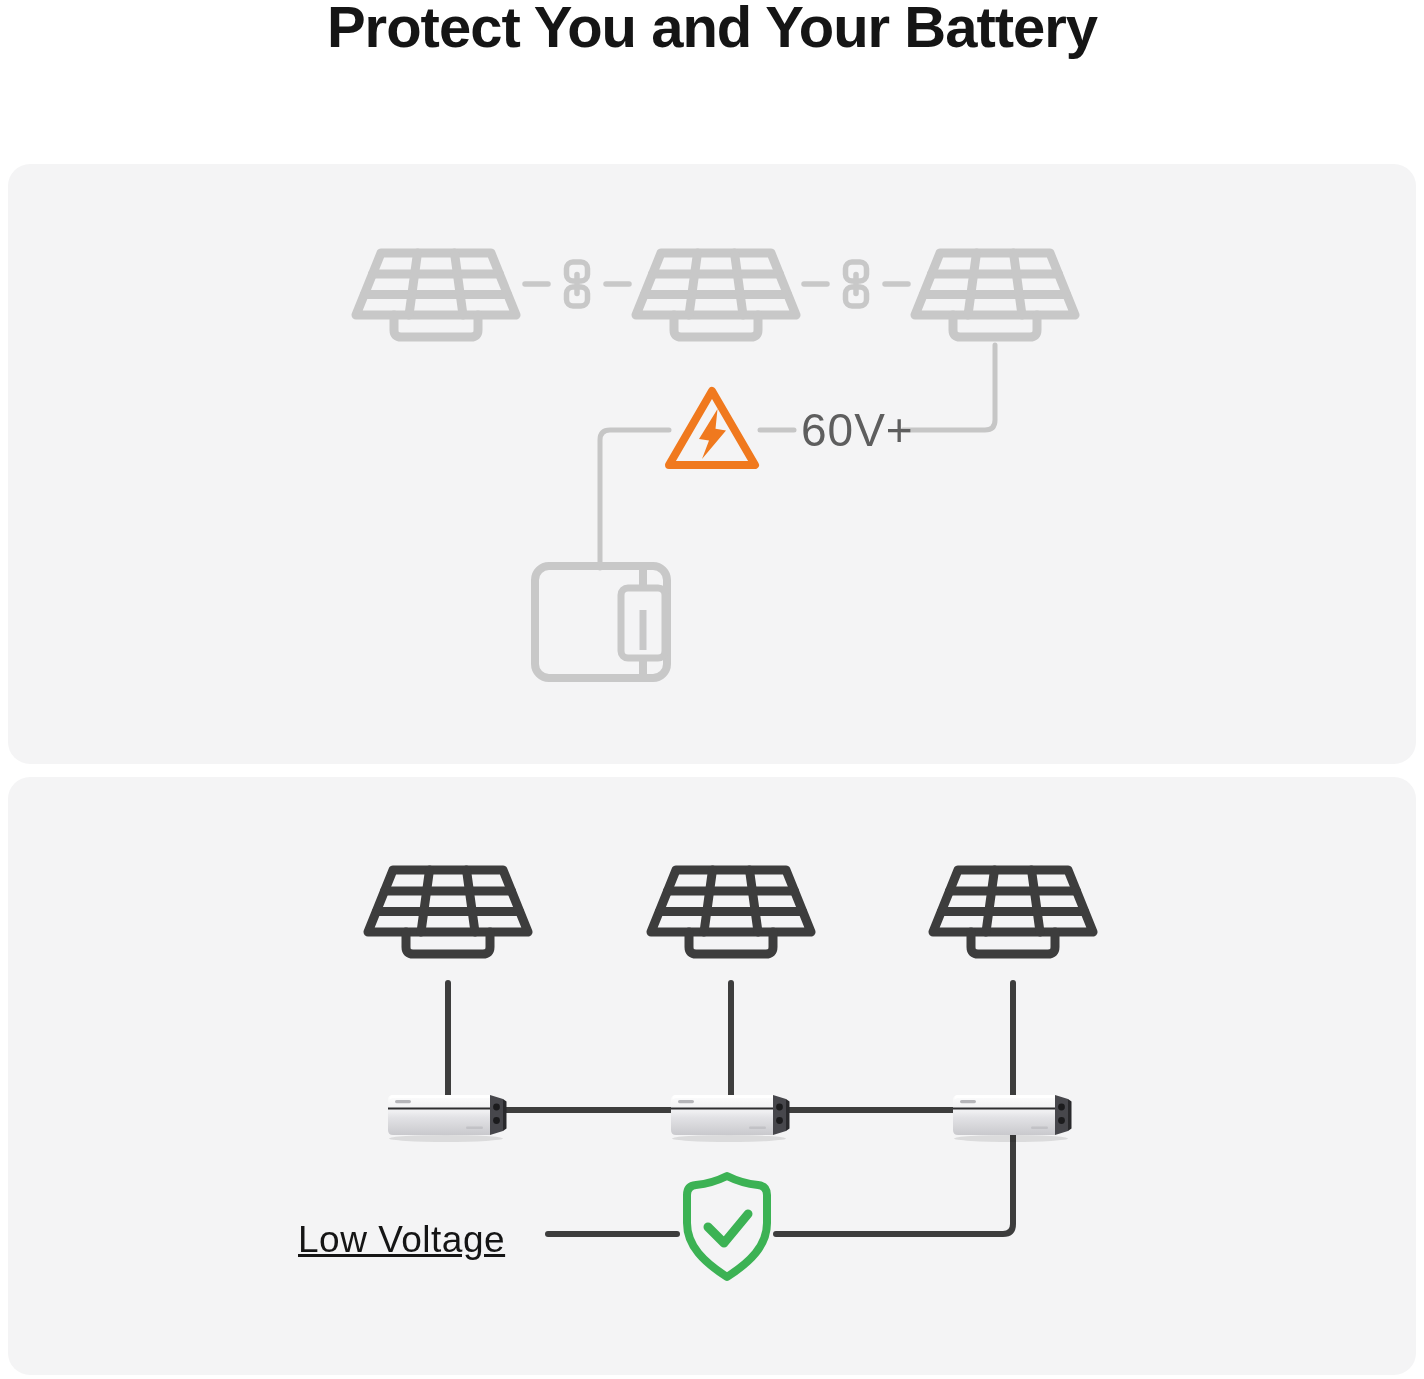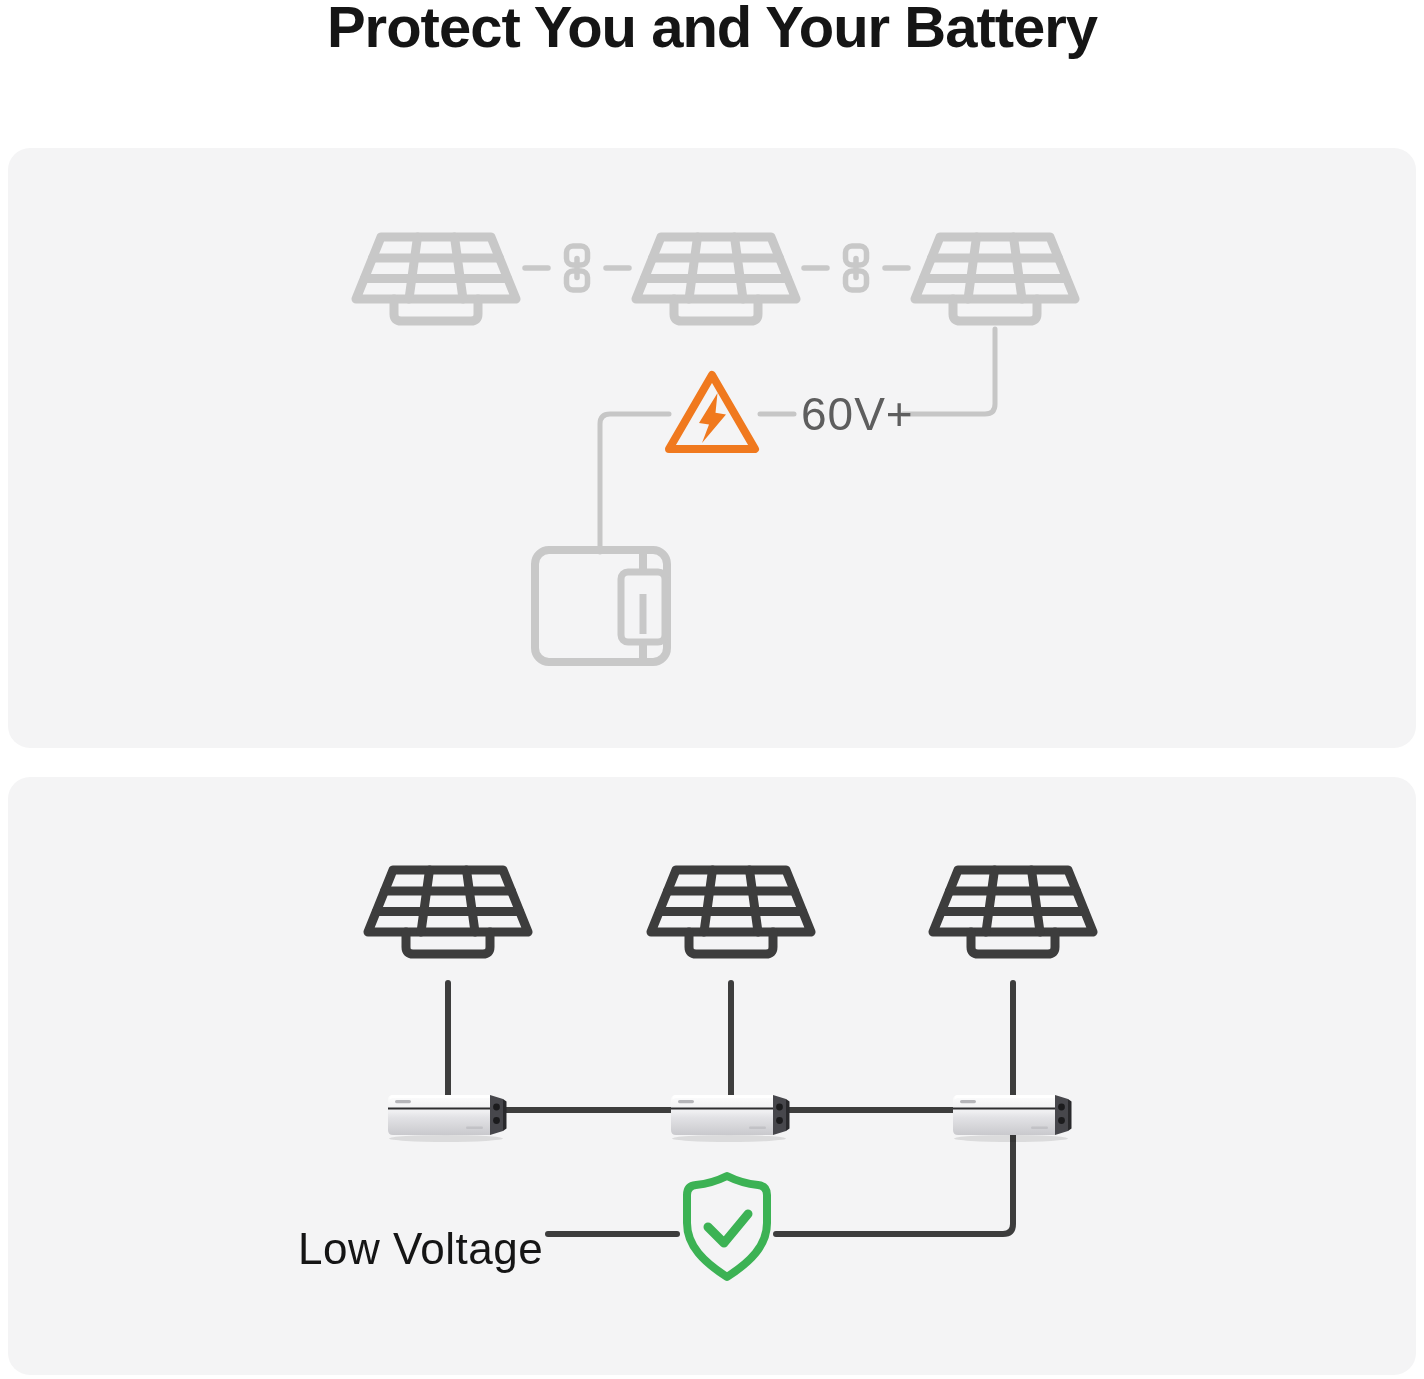--- a/index.html
+++ b/index.html
@@ -17,7 +17,7 @@
     position:absolute;left:8px;width:1408px;border-radius:22px;
     background:var(--card-bg,#f4f4f5);
   }
-  .card-top{top:148px;height:600px;}
+  .card-top{top:164px;height:600px;}
   .card-bottom{top:777px;height:598px;}
   .wires{position:absolute;left:0;top:0;pointer-events:none;}
   .wires path{fill:none;stroke-linecap:round;stroke-linejoin:round;}

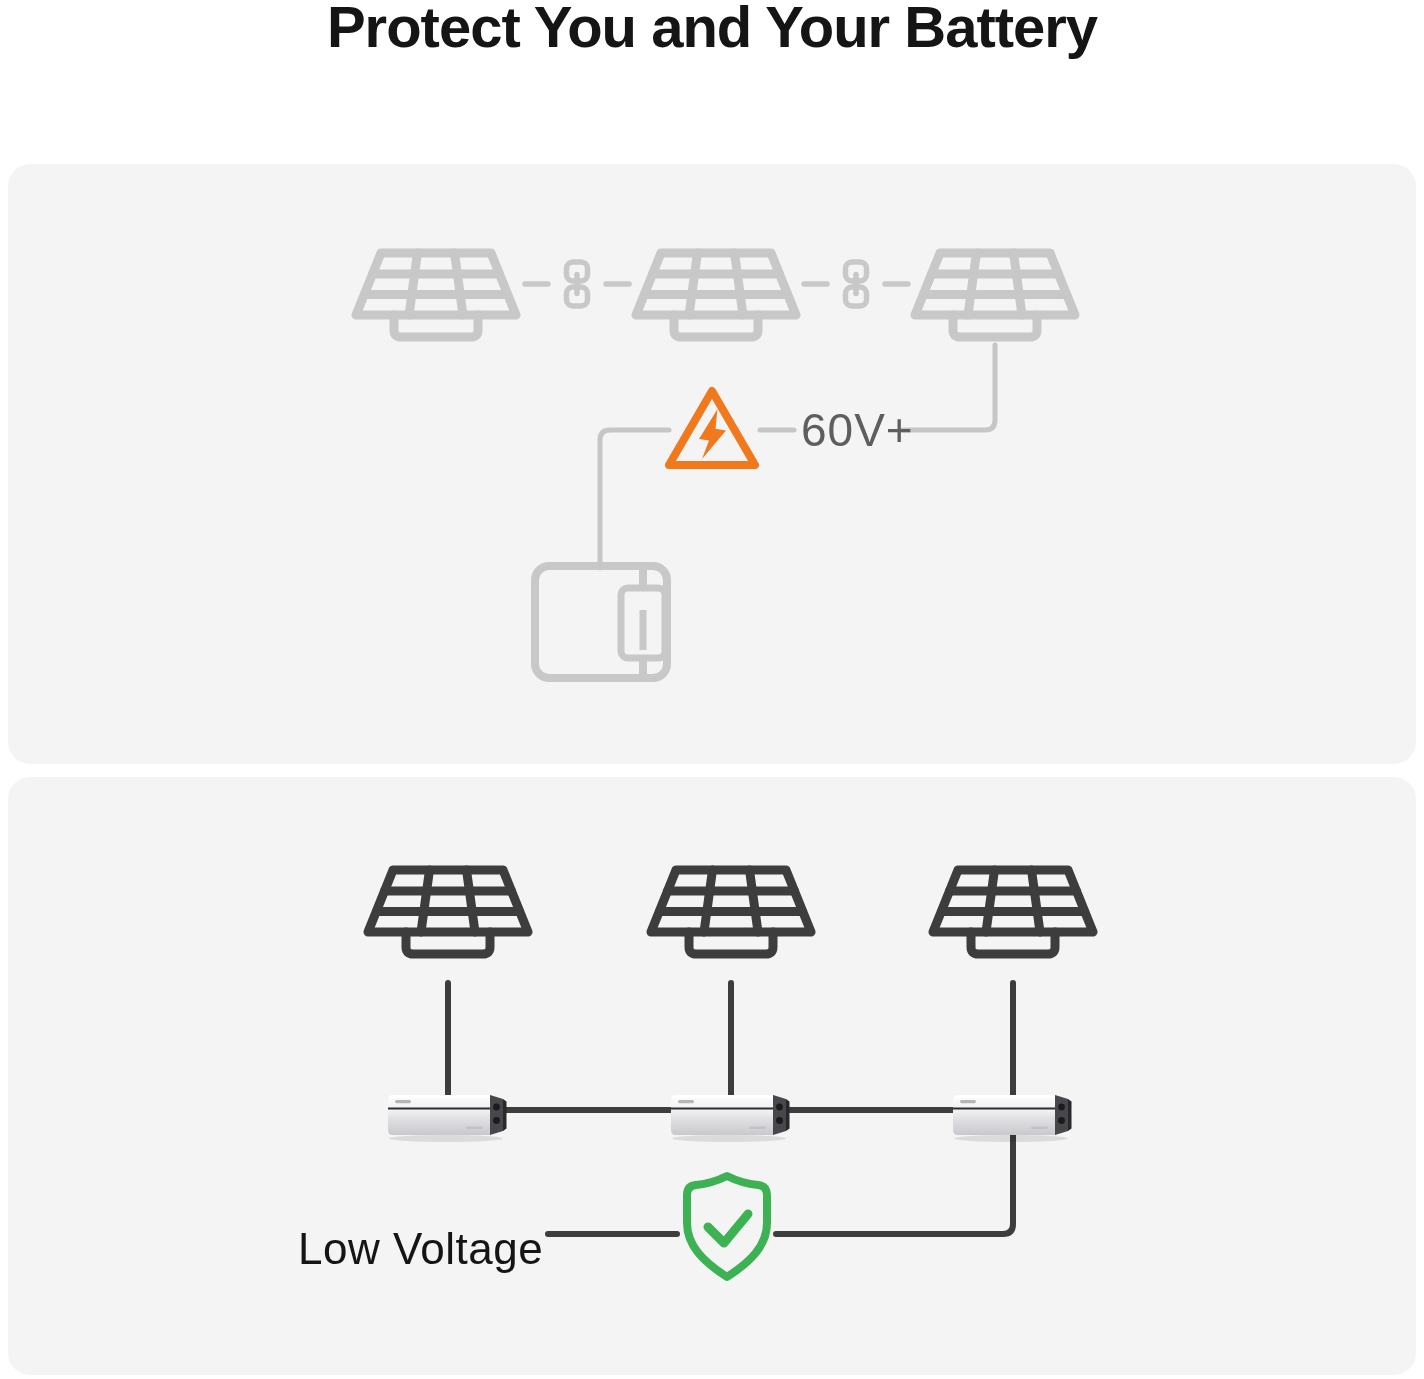--- a/index.html
+++ b/index.html
@@ -30,7 +30,7 @@
   .tint-green{color:var(--success-green,#3CB254);}
   .diagram-label{position:absolute;white-space:nowrap;}
   .label-voltage{left:793px;top:240px;font-size:46px;line-height:52px;color:var(--text-gray,#5e5e5e);letter-spacing:1px;}
-  .label-lowvolt{left:290px;top:446px;font-size:44px;line-height:52px;color:var(--text-dark,#151515);letter-spacing:.5px;}
+  .label-lowvolt{left:290px;top:437px;font-size:37px;line-height:52px;color:var(--text-dark,#151515);letter-spacing:.5px;text-decoration:underline;}
   svg{overflow:visible;}
 </style>
 </head>

